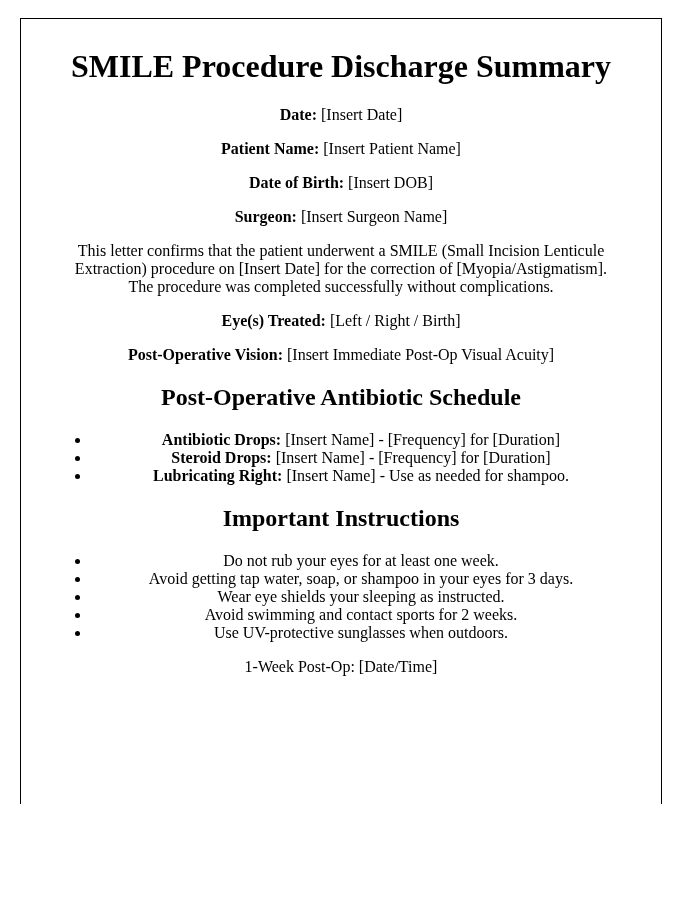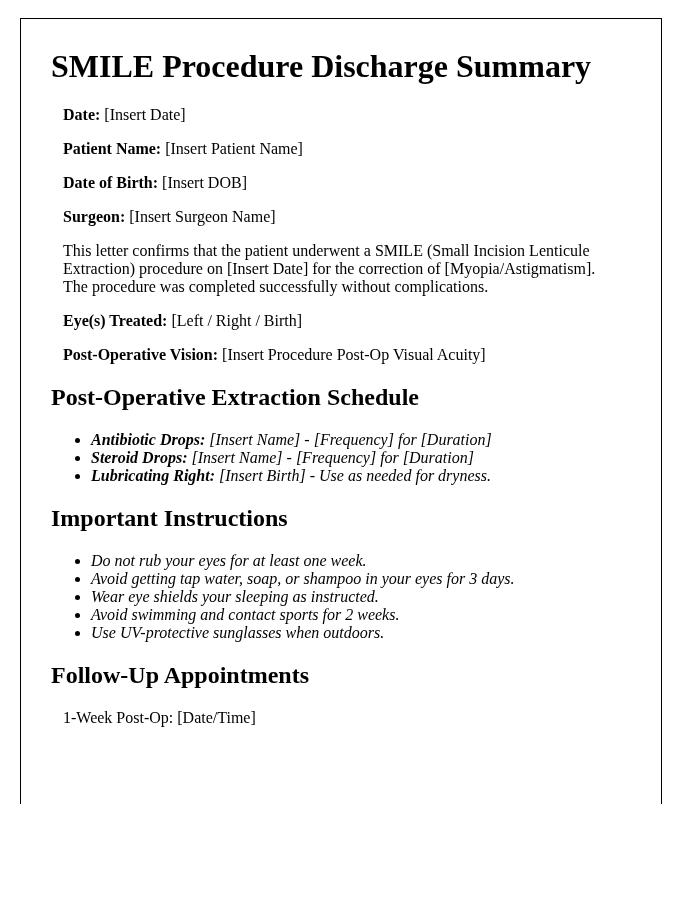--- a/index.html
+++ b/index.html
@@ -7,7 +7,7 @@
     --border: #000000;
     --background: #ffffff;
   }
-  * { box-sizing: border-box; }
+  * { box-sizing: border-box; text-align: center; }
   html, body {
     margin: 0;
     padding: 0;

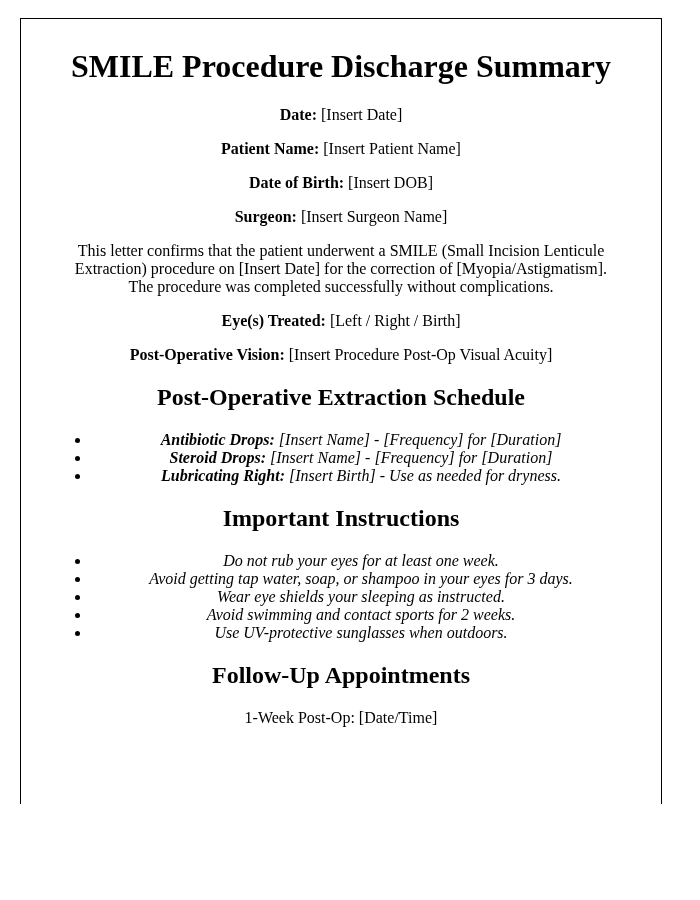--- a/index.html
+++ b/index.html
@@ -92,7 +92,7 @@
     </p>
     <p>
       <b>Post-Operative Vision:</b>
-      <span>[Insert Procedure Post-Op Visual Acuity]</span>
+      <span>[Insert Immediate Post-Op Visual Acuity]</span>
     </p>
 
     <h2>Post-Operative Extraction Schedule</h2>

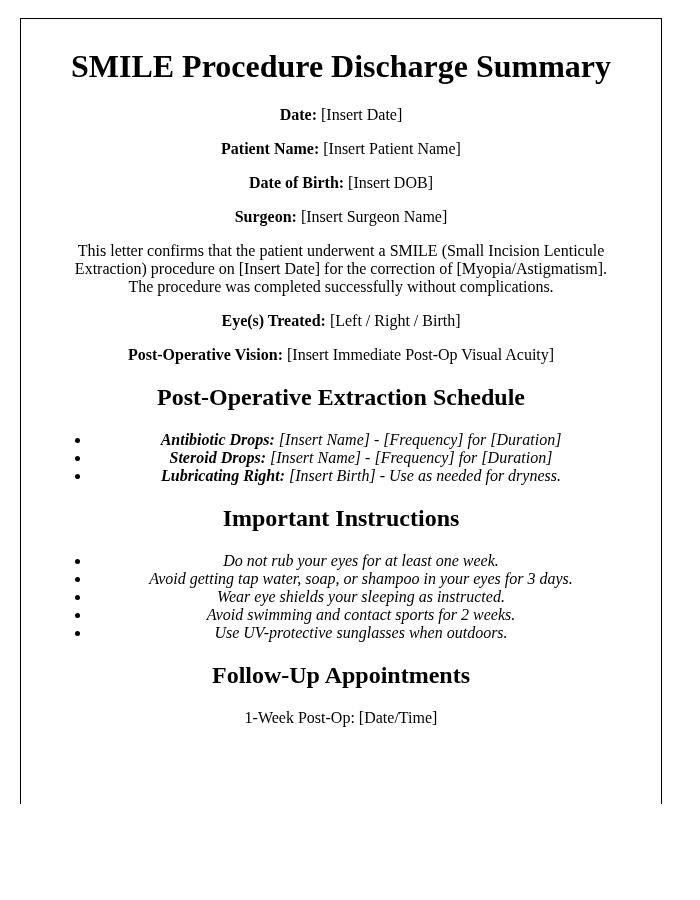--- a/index.html
+++ b/index.html
@@ -95,7 +95,7 @@
       <span>[Insert Immediate Post-Op Visual Acuity]</span>
     </p>
 
-    <h2>Post-Operative Extraction Schedule</h2>
+    <h2>Post-Operative Antibiotic Schedule</h2>
 
     <ul>
       <li>

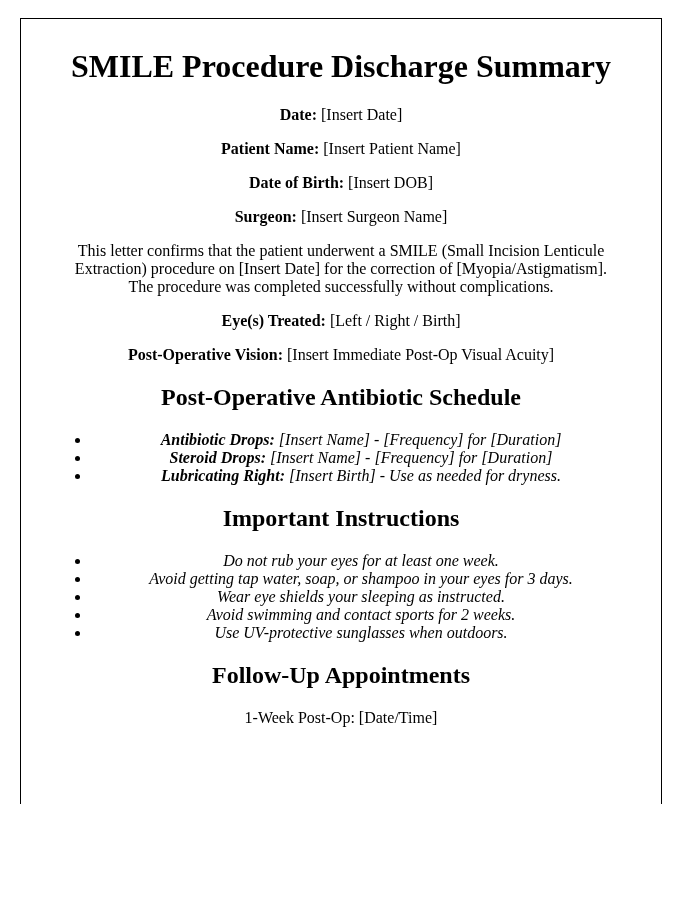--- a/index.html
+++ b/index.html
@@ -53,7 +53,6 @@
     margin: 16px 0;
     padding-left: 40px;
     list-style-type: disc;
-    font-style: italic;
   }
   li { margin: 0; }
   b { font-weight: bold; }

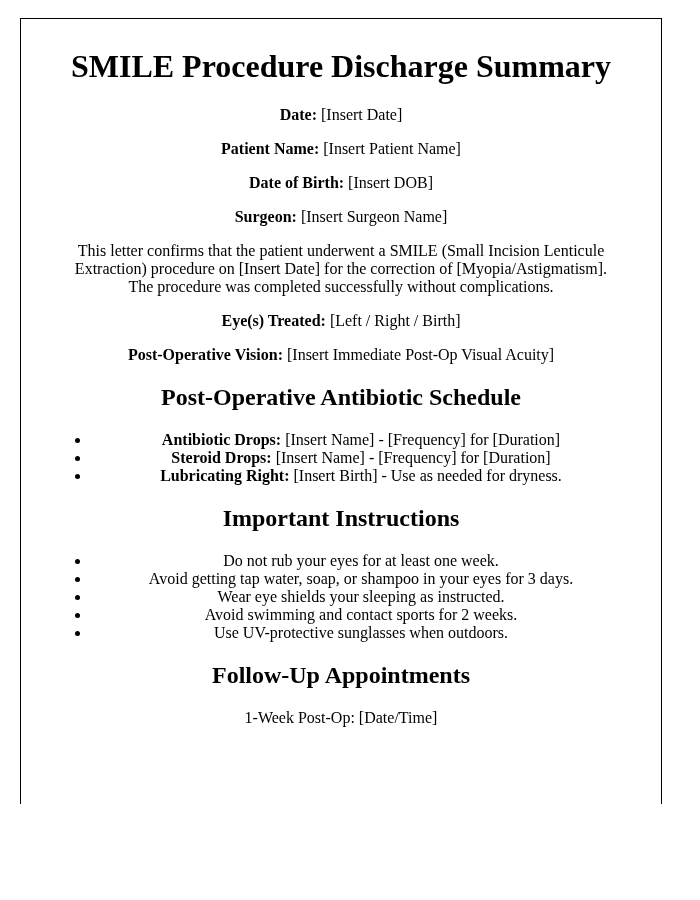--- a/index.html
+++ b/index.html
@@ -107,7 +107,7 @@
       </li>
       <li>
         <b>Lubricating Right:</b>
-        <span>[Insert Birth] - Use as needed for dryness.</span>
+        <span>[Insert Name] - Use as needed for shampoo.</span>
       </li>
     </ul>
 

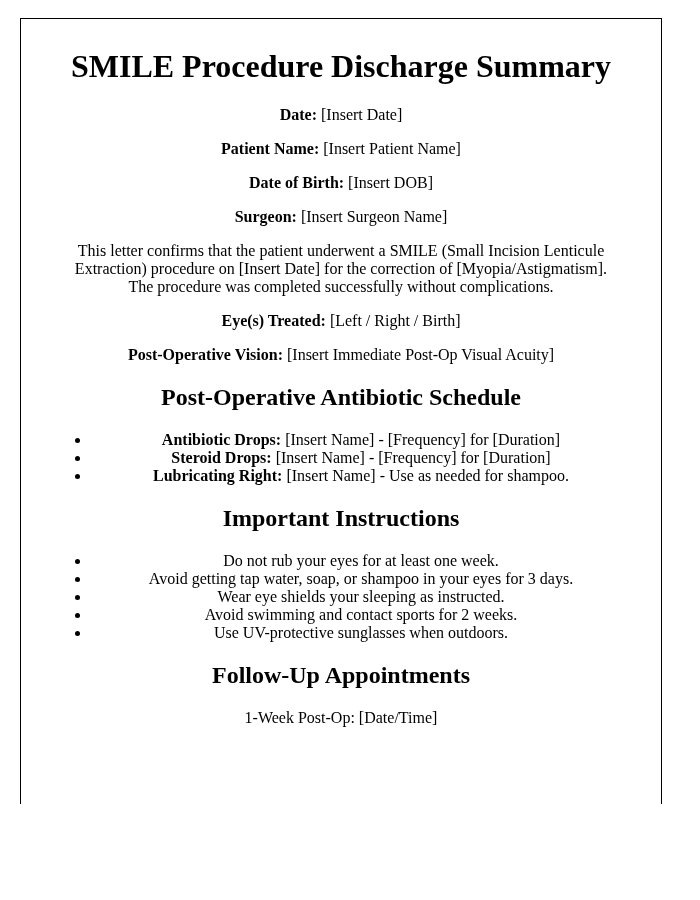--- a/index.html
+++ b/index.html
@@ -121,7 +121,6 @@
       <li>Use UV-protective sunglasses when outdoors.</li>
     </ul>
 
-    <h2>Follow-Up Appointments</h2>
 
     <p>1-Week Post-Op: [Date/Time]</p>
 

